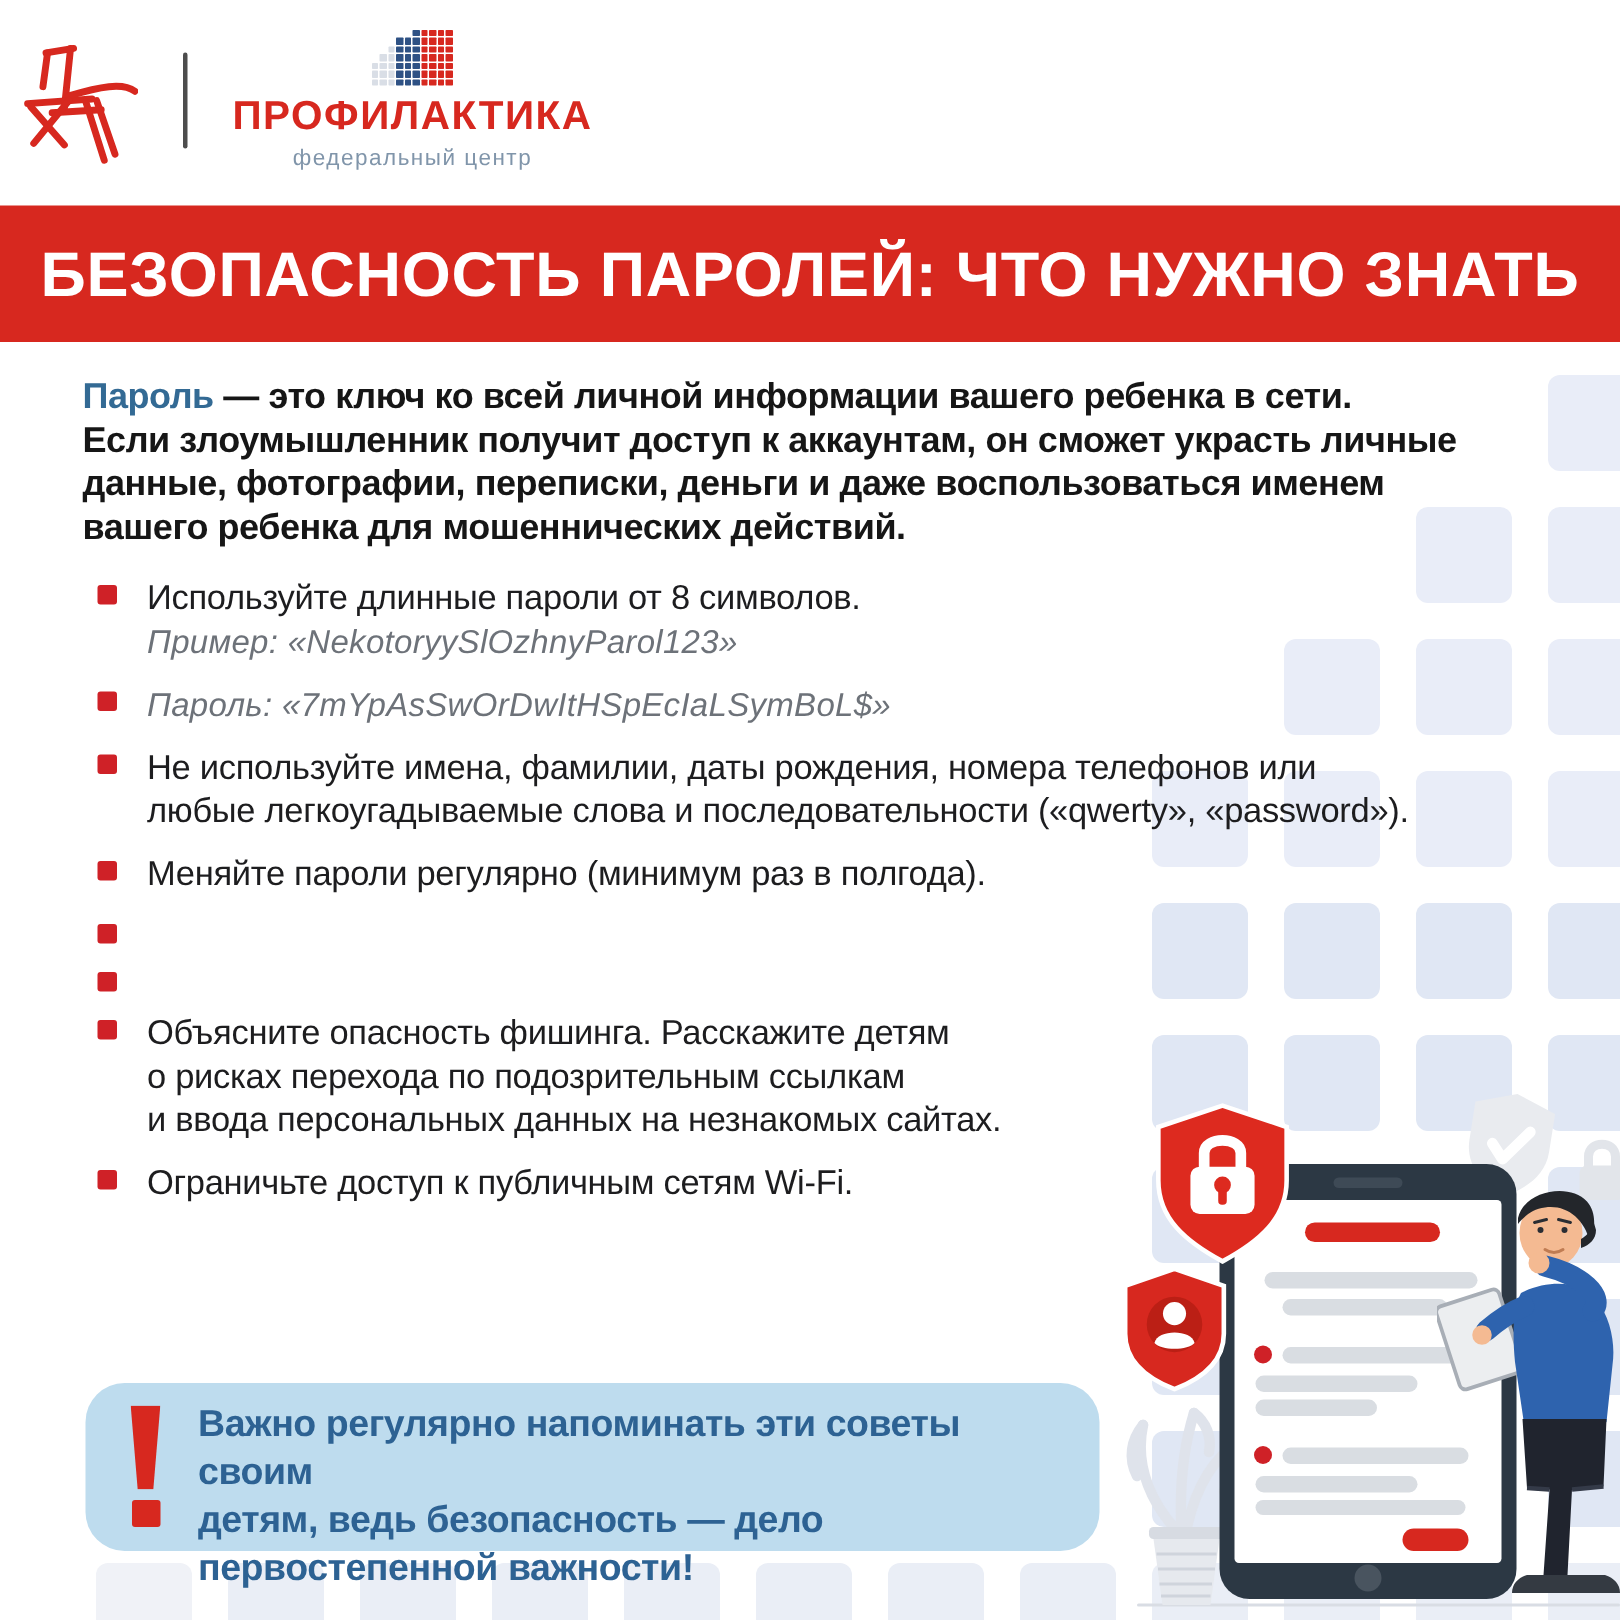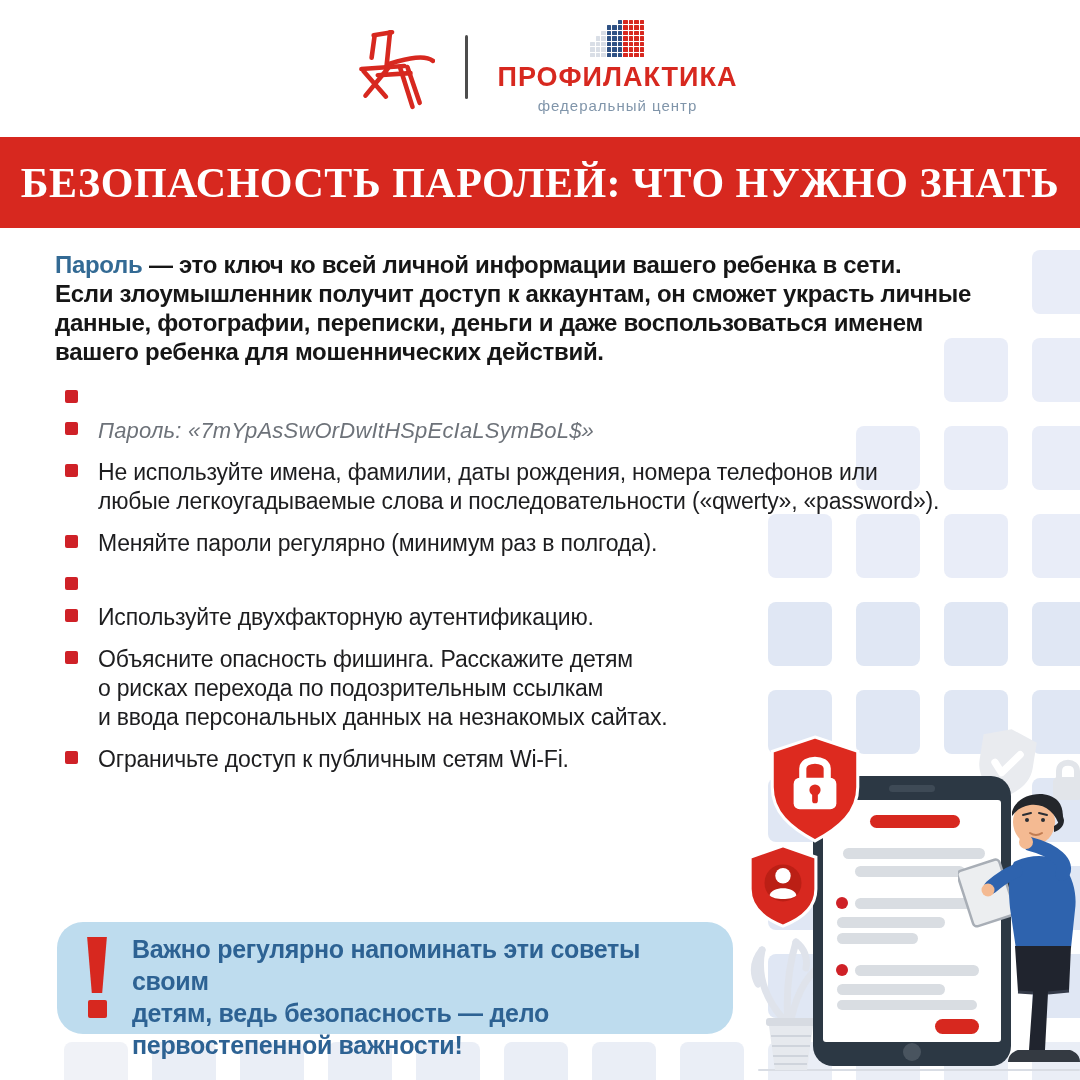--- a/index.html
+++ b/index.html
@@ -13,7 +13,7 @@
   
   .bg-sq{position:absolute;width:64px;height:64px;border-radius:8px;z-index:0;}
   
-  .header{top:12px;left:0;width:1080px;height:110px;display:flex;align-items:center;justify-content:center;gap:30px;z-index:2;}
+  .header{top:12px;left:0;width:1080px;height:110px;display:flex;align-items:center;gap:30px;z-index:2;}
   .divider{width:3px;height:64px;background:#4d4d4d;border-radius:2px;}
   .brand{display:flex;flex-direction:column;align-items:center;gap:5px;}
   .flag{display:grid;grid-template-columns:repeat(10,4.5px);grid-auto-rows:4.5px;gap:1px;}

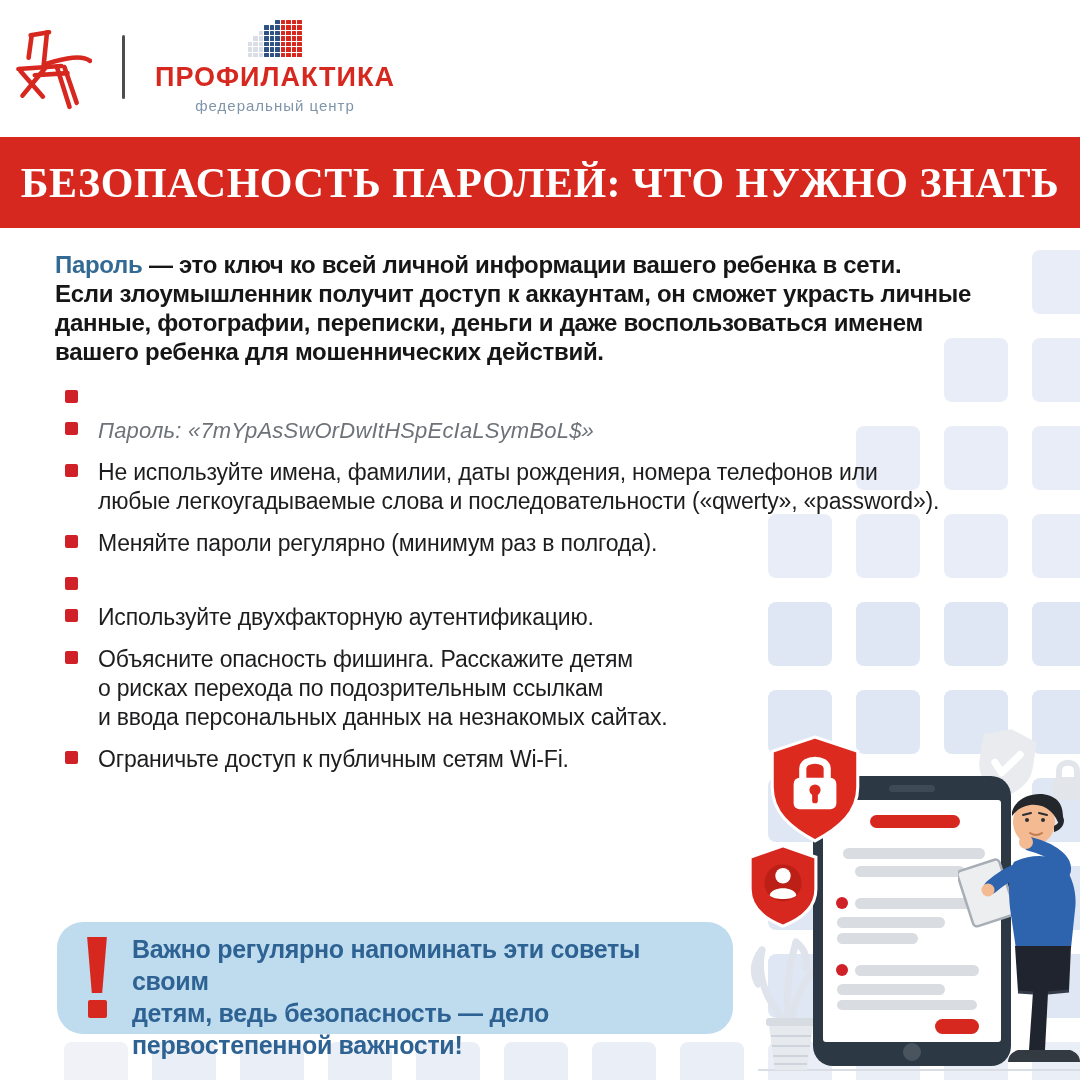--- a/index.html
+++ b/index.html
@@ -23,7 +23,7 @@
   
   .banner{top:137px;left:0;width:1080px;height:91px;background:#d7281f;z-index:2;
     display:flex;align-items:center;justify-content:center;}
-  .banner-title{color:#ffffff;font-size:42px;font-weight:bold;letter-spacing:0.5px;white-space:nowrap;font-family:Liberation Serif, serif;}
+  .banner-title{color:#ffffff;font-size:42px;font-weight:bold;letter-spacing:0.5px;white-space:nowrap;}
   
   .intro{top:250px;left:55px;width:1000px;z-index:2;
     font-size:24px;font-weight:bold;line-height:29px;color:#161616;letter-spacing:-0.3px;white-space:pre-line;}

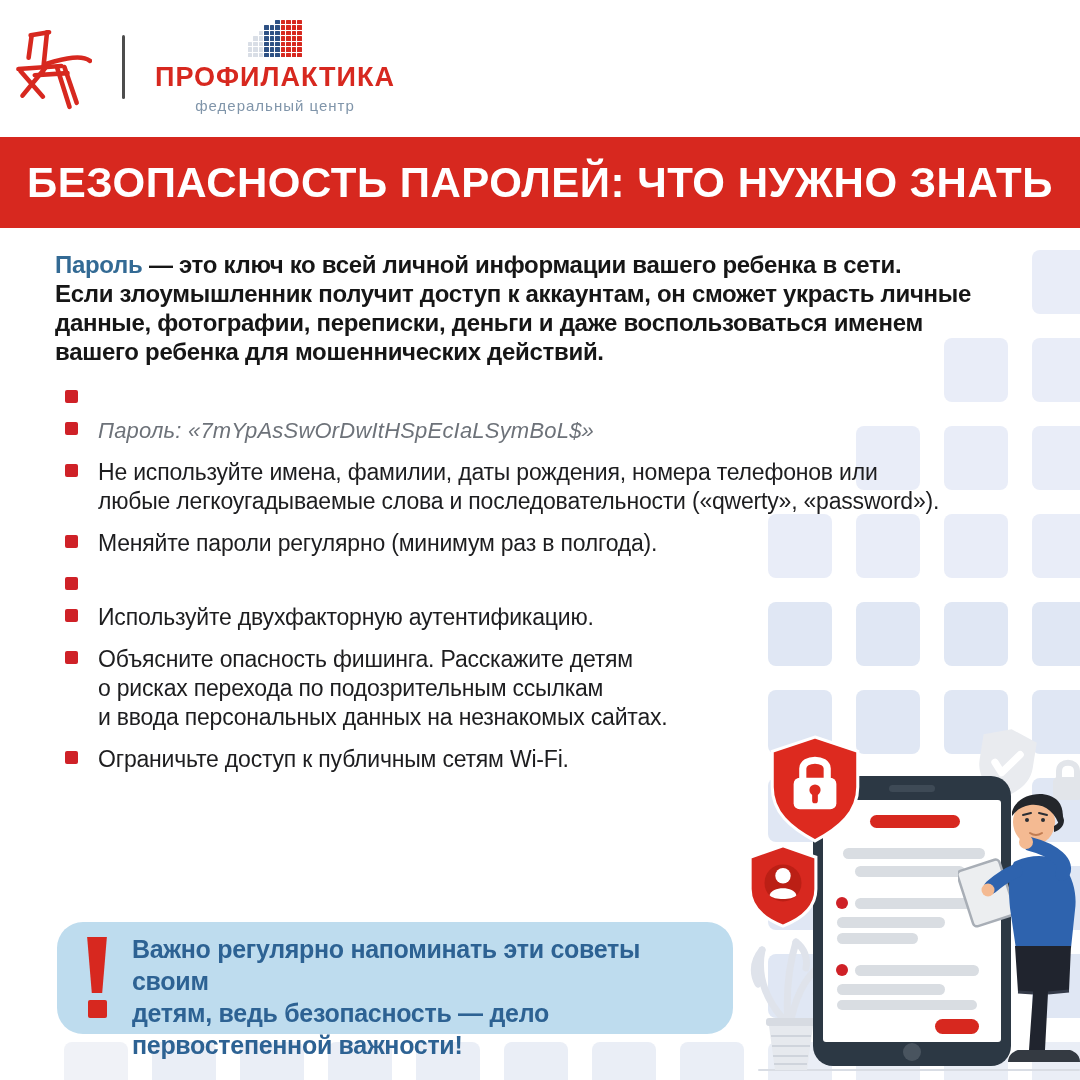--- a/index.html
+++ b/index.html
@@ -207,6 +207,10 @@
 <div class="abs tips" id="tips">
   <div class="tip">
     <span class="tip-marker"></span>
+    <div class="tip-body">
+      <div class="tip-text">Используйте длинные пароли от 8 символов.</div>
+      <div class="tip-example">Пример: «NekotoryySlOzhnyParol123»</div>
+    </div>
   </div>
 
   <div class="tip">

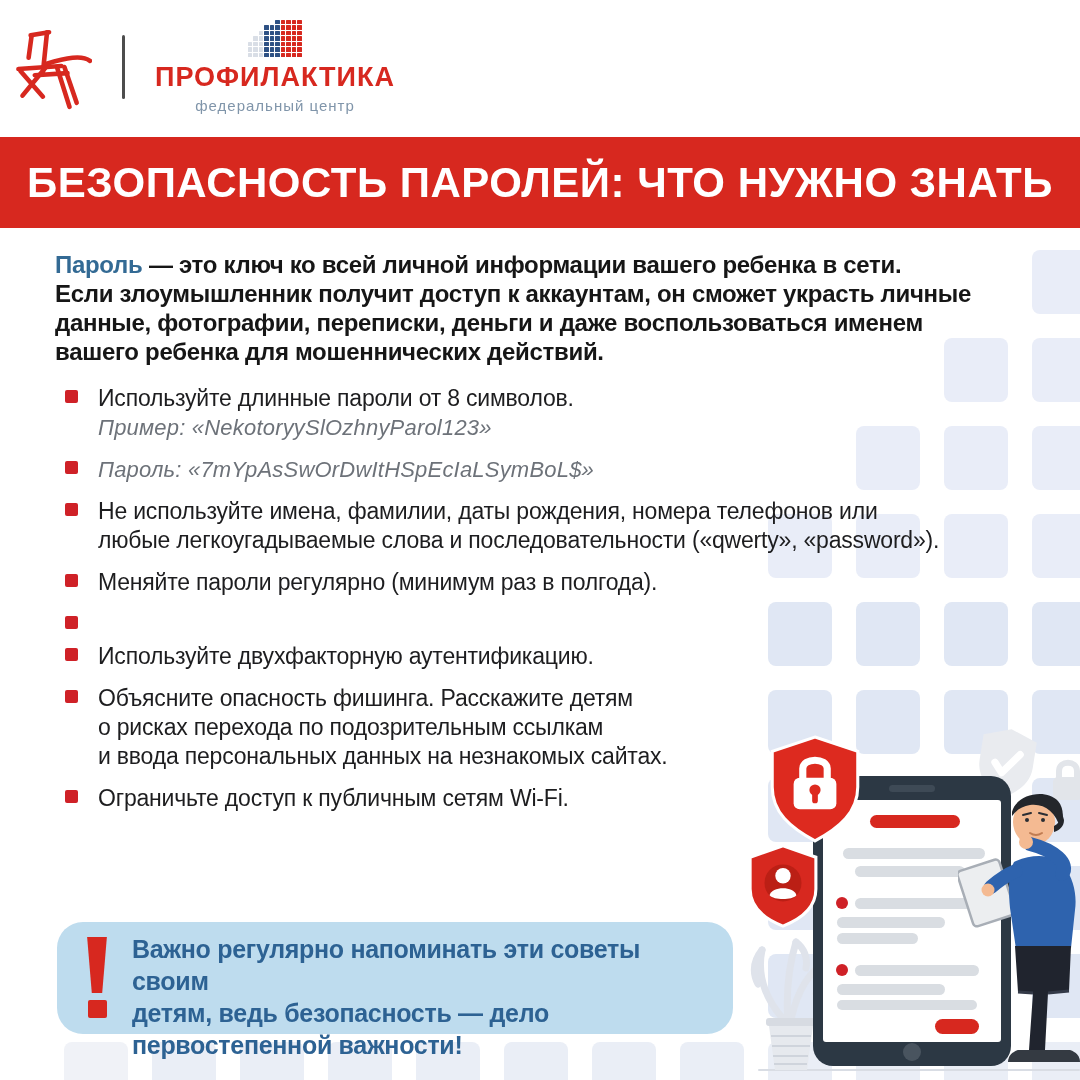--- a/index.html
+++ b/index.html
@@ -243,10 +243,6 @@
 
   <div class="tip">
     <span class="tip-marker"></span>
-    <div class="tip-body">
-      <div class="tip-text">Используйте двухфакторную аутентификацию.</div>
-
-    </div>
   </div>
 
   <div class="tip">

